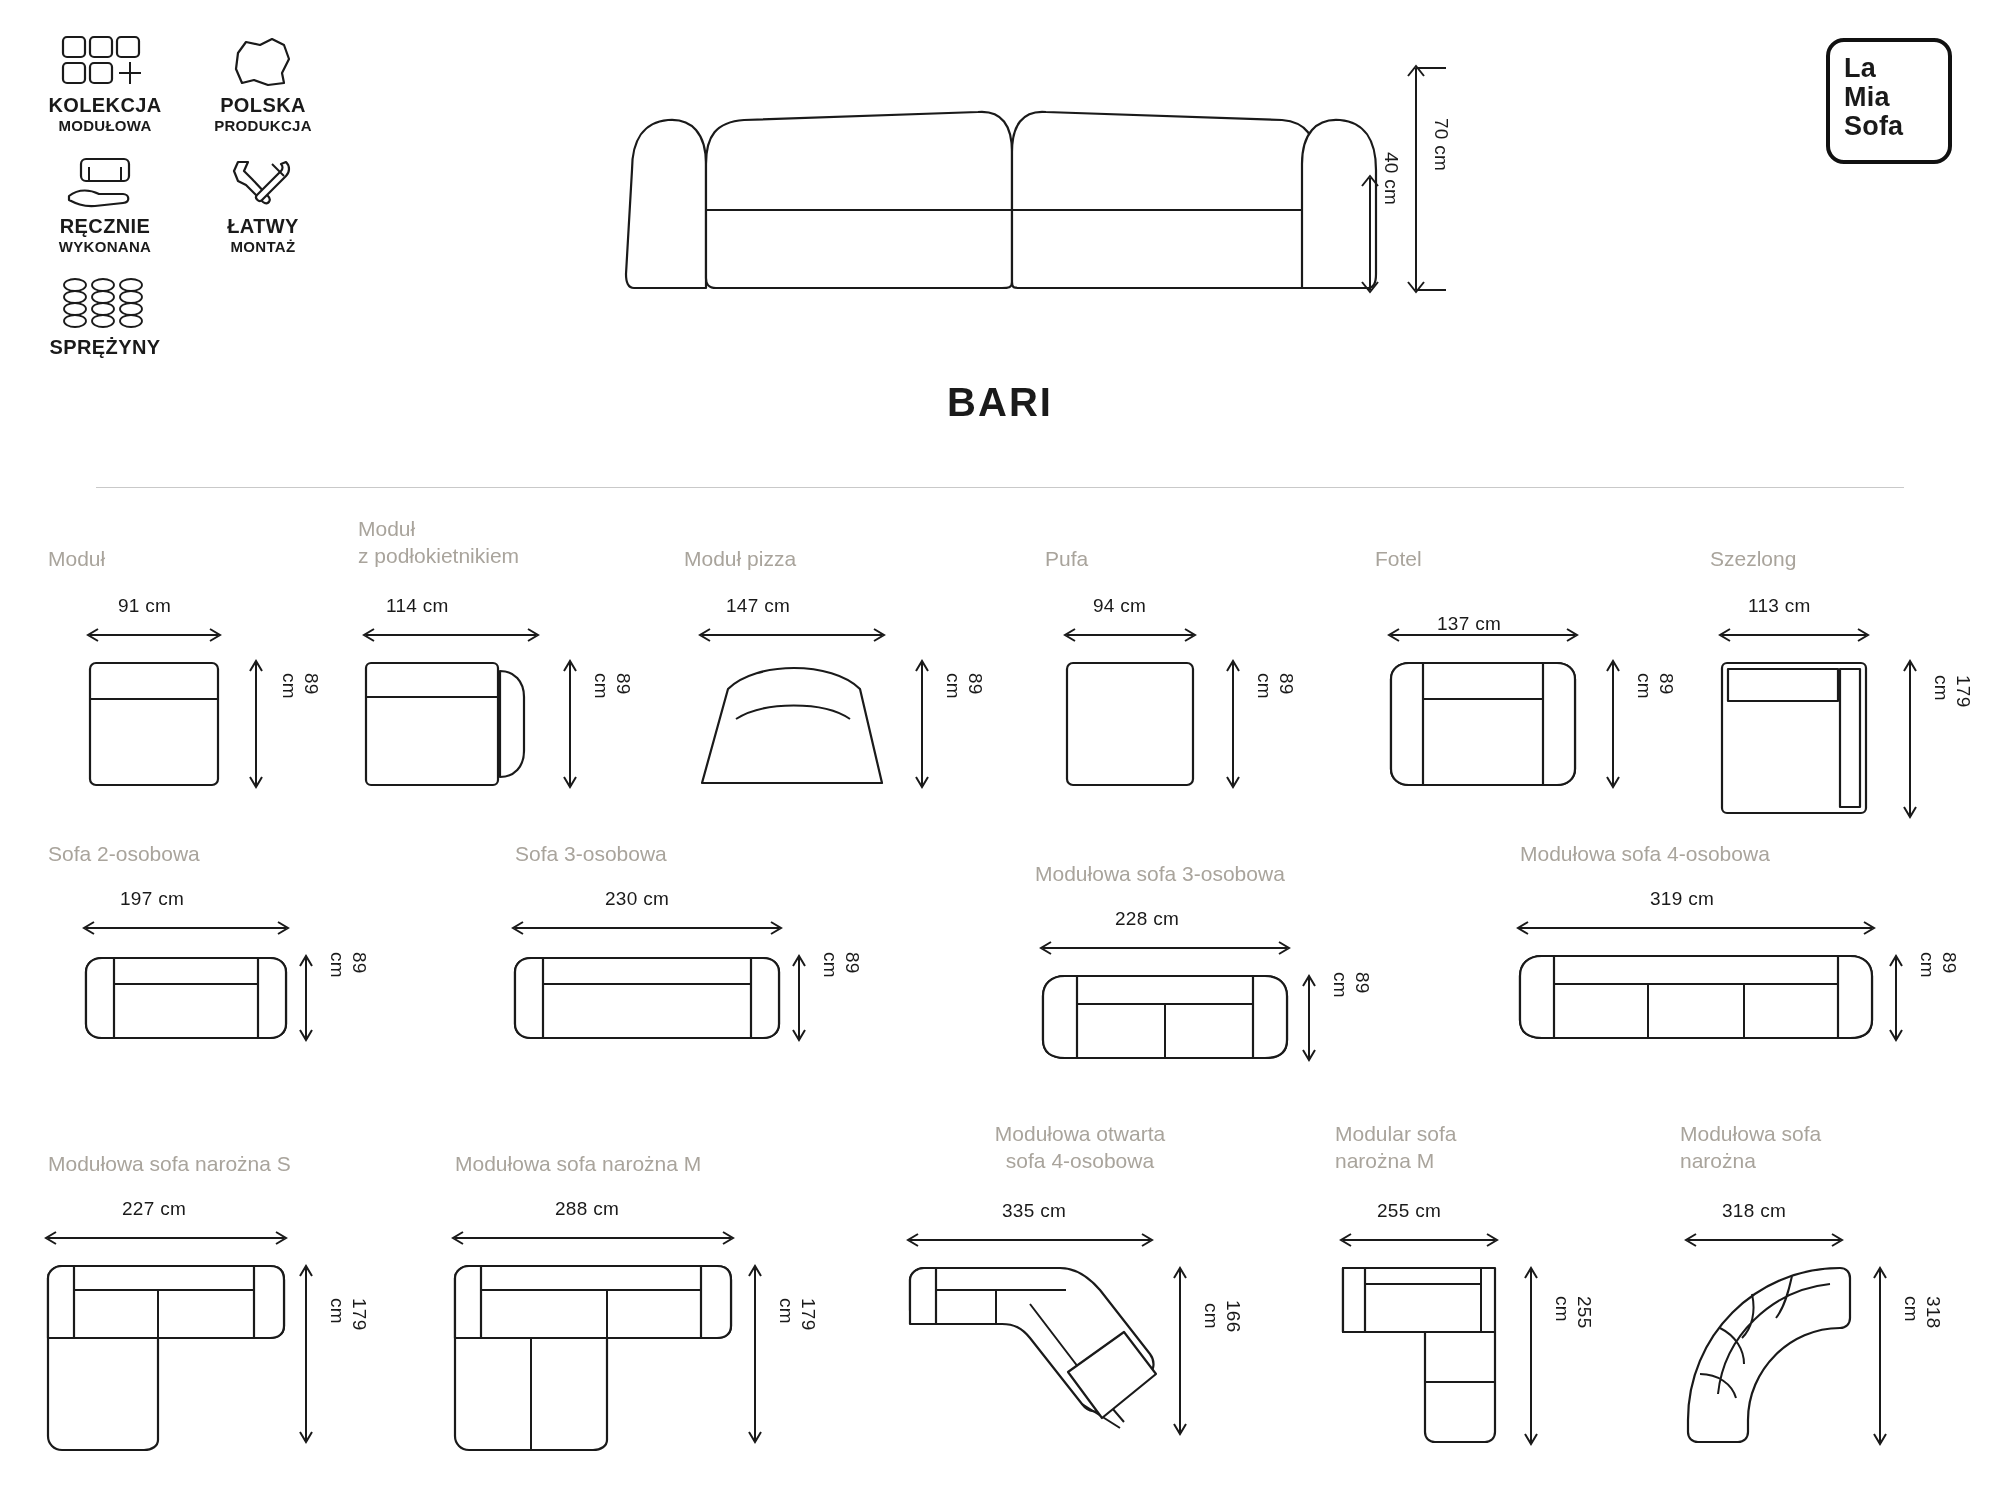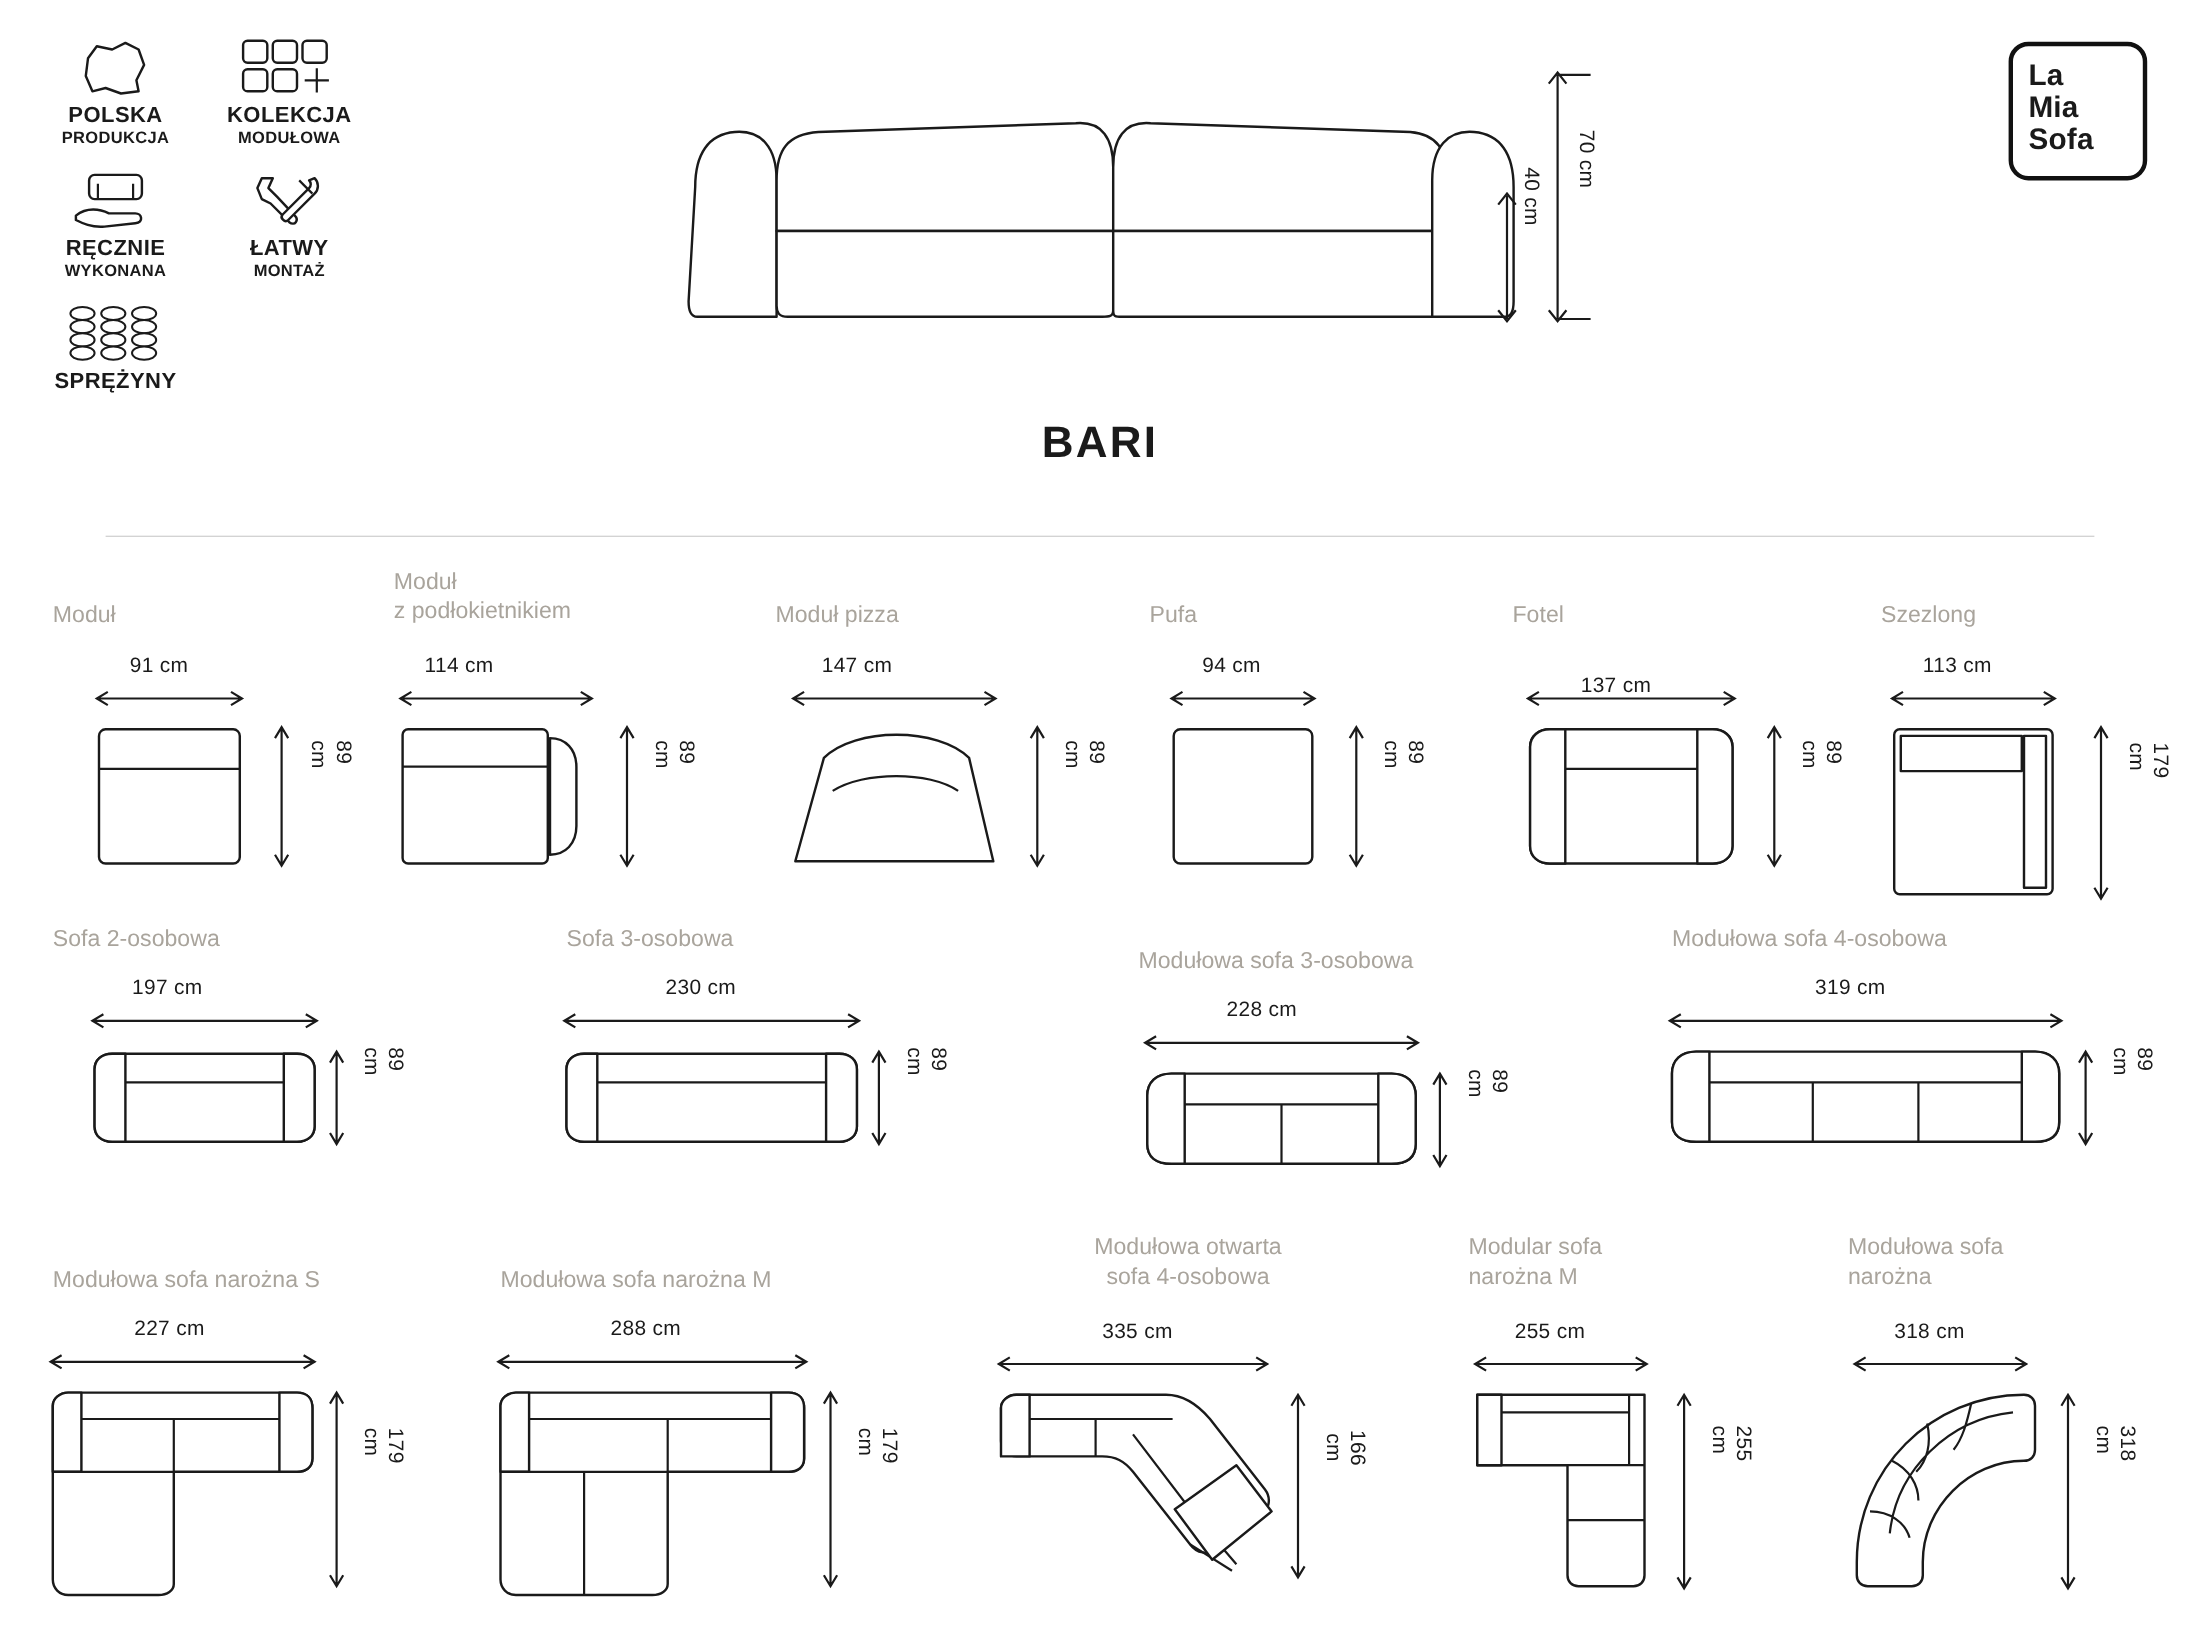--- a/index.html
+++ b/index.html
@@ -128,16 +128,6 @@
 <div class="badges">
 
   <div class="badge-row">
-    <div class="badge">
-      <div class="badge-ico">
-        <svg width="62" height="58" viewBox="0 0 62 58">
-          <path class="sofa" d="M6 20 L14 9 L28 12 L40 6 L52 12 L57 26 L50 40 L52 50 L36 52 L22 47 L10 50 L4 36 Z"></path>
-        </svg>
-      </div>
-      <div class="badge-l1">POLSKA</div>
-      <div class="badge-l2">PRODUKCJA</div>
-    </div>
-
     <div class="badge">
       <div class="badge-ico">
         <svg width="90" height="58" viewBox="0 0 90 58">
@@ -151,6 +141,16 @@
       </div>
       <div class="badge-l1">KOLEKCJA</div>
       <div class="badge-l2">MODUŁOWA</div>
+    </div>
+
+    <div class="badge">
+      <div class="badge-ico">
+        <svg width="62" height="58" viewBox="0 0 62 58">
+          <path class="sofa" d="M6 20 L14 9 L28 12 L40 6 L52 12 L57 26 L50 40 L52 50 L36 52 L22 47 L10 50 L4 36 Z"></path>
+        </svg>
+      </div>
+      <div class="badge-l1">POLSKA</div>
+      <div class="badge-l2">PRODUKCJA</div>
     </div>
   </div>
 

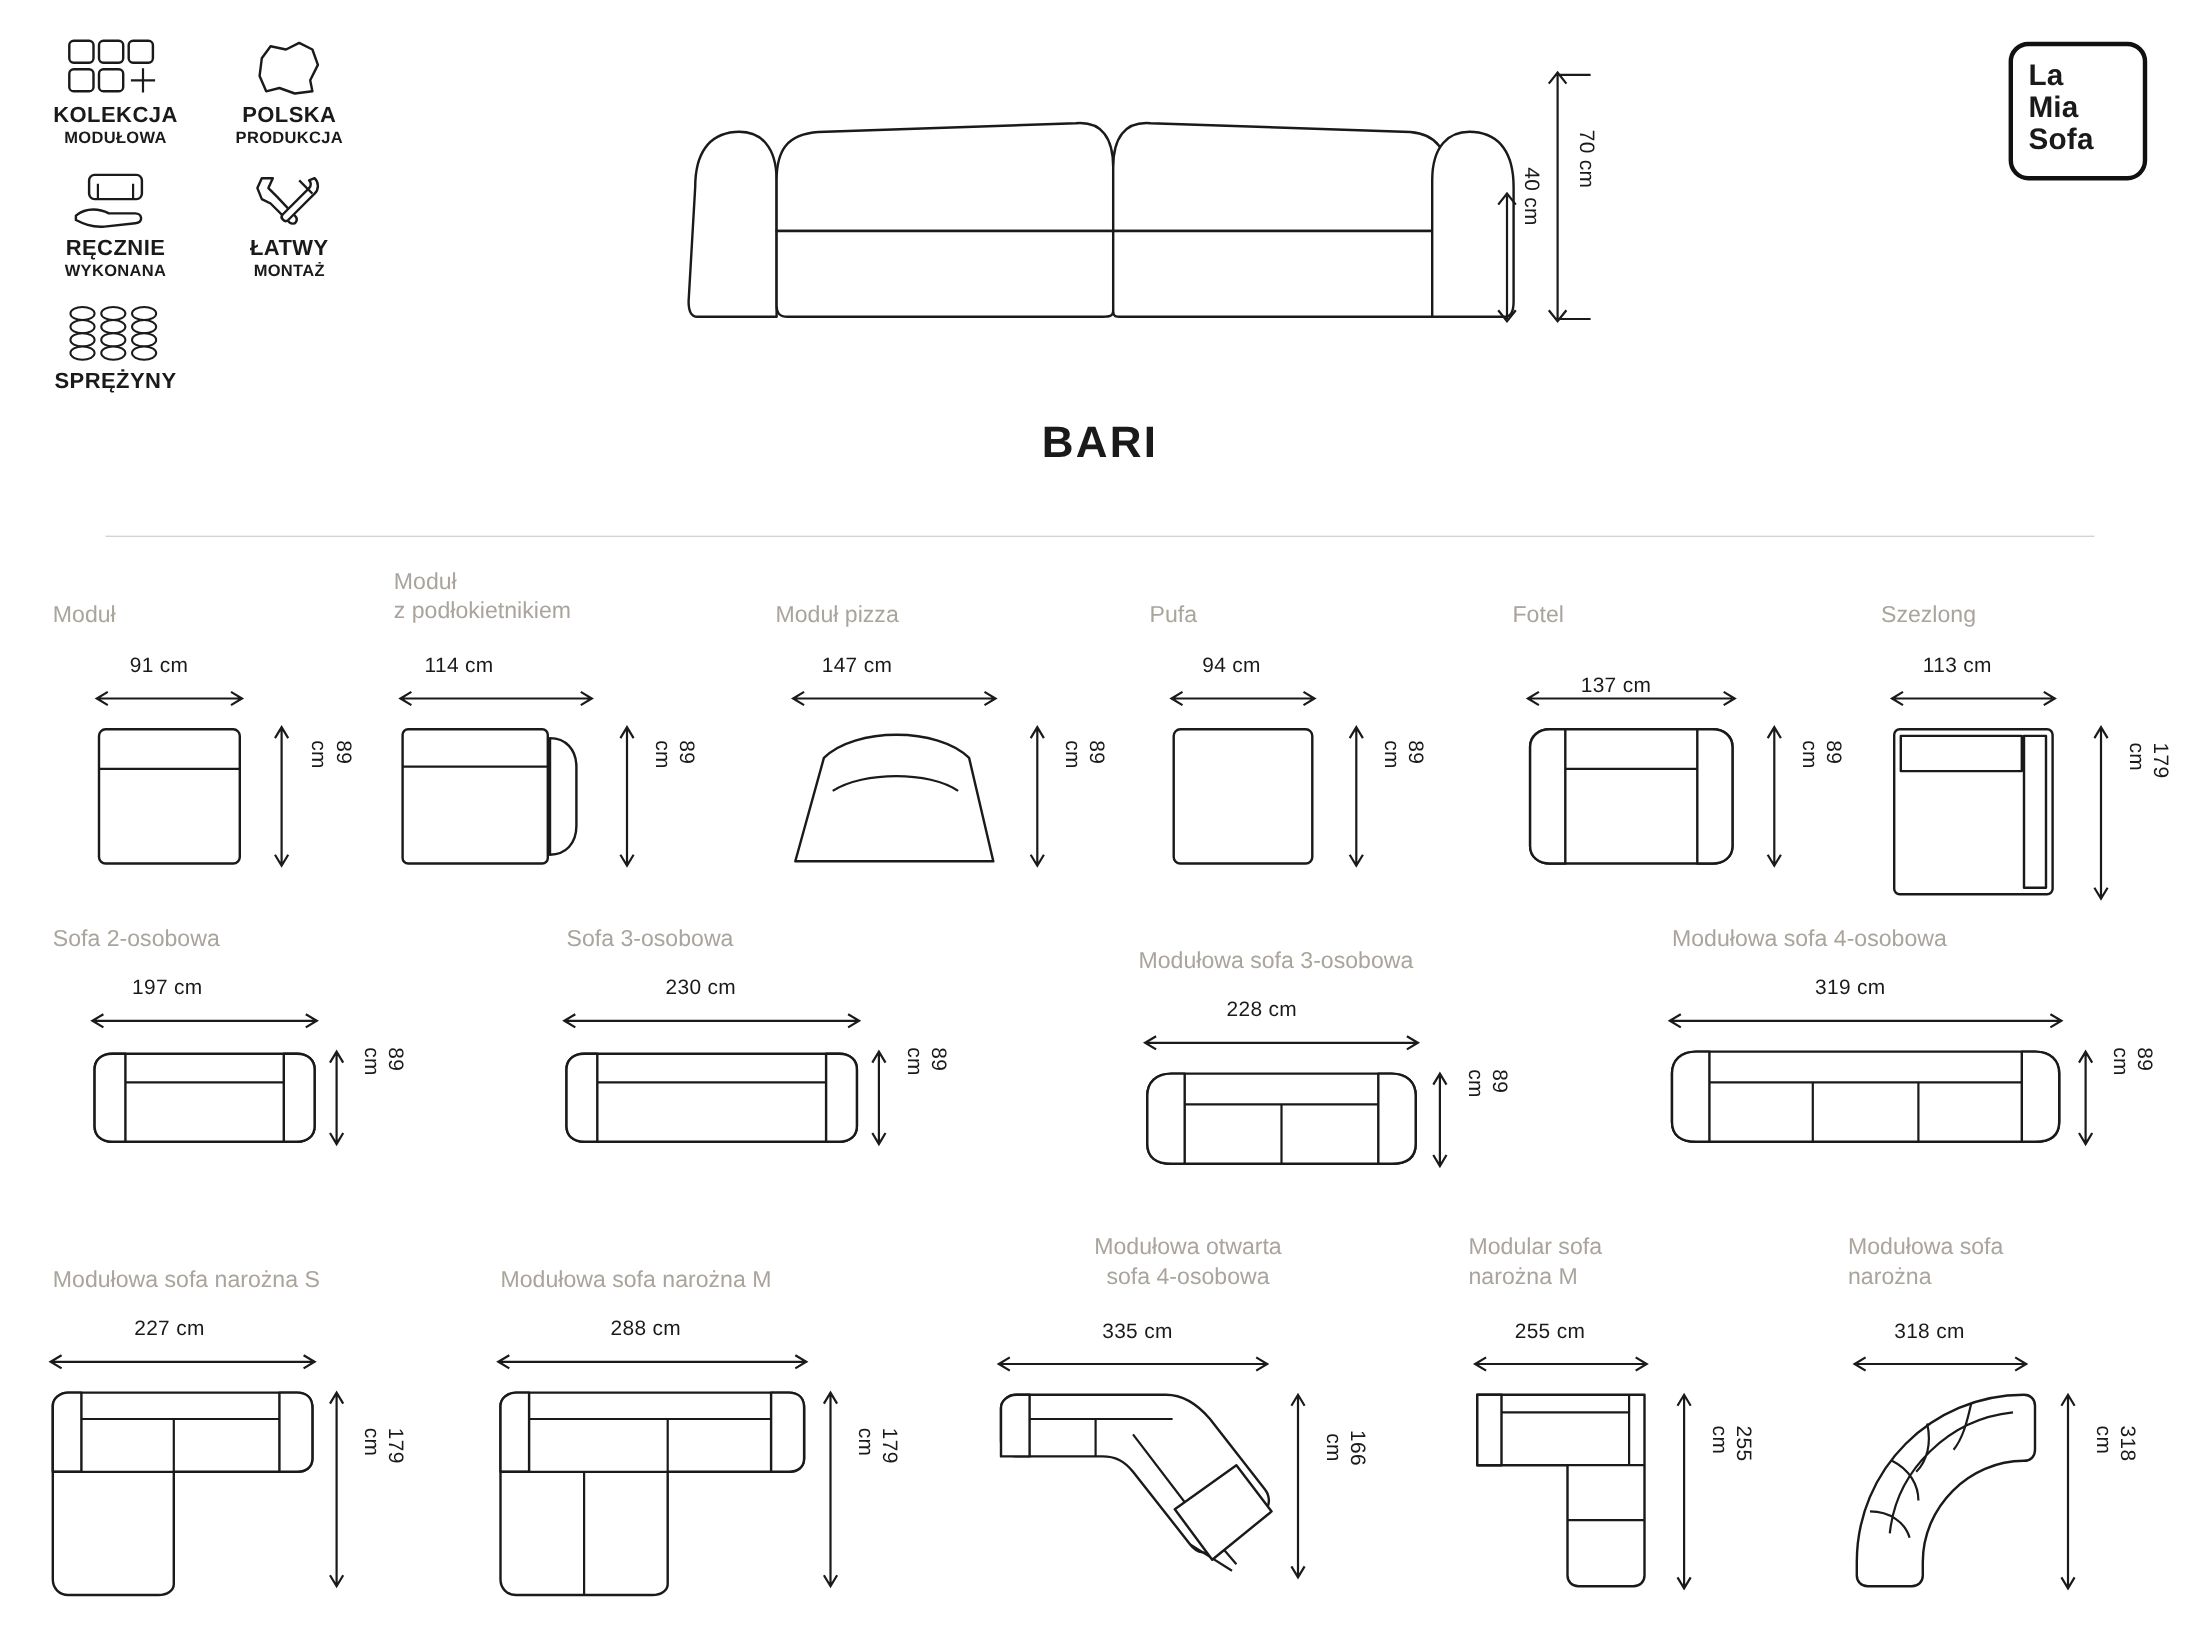--- a/index.html
+++ b/index.html
@@ -269,7 +269,7 @@
   <div class="dim-v" style="position:absolute; left:232px; top:158px;">89 cm</div>
 </div>
 
-<div class="item" style="left:705px; top:545px; width:280px;">
+<div class="item" style="left:684px; top:545px; width:280px;">
   <div class="item-title">Moduł pizza</div>
   <div class="dim" style="position:absolute; left:42px; top:50px;">147 cm</div>
   <svg width="280" height="190" viewBox="0 0 280 190" style="position:absolute; left:0; top:82px;">

